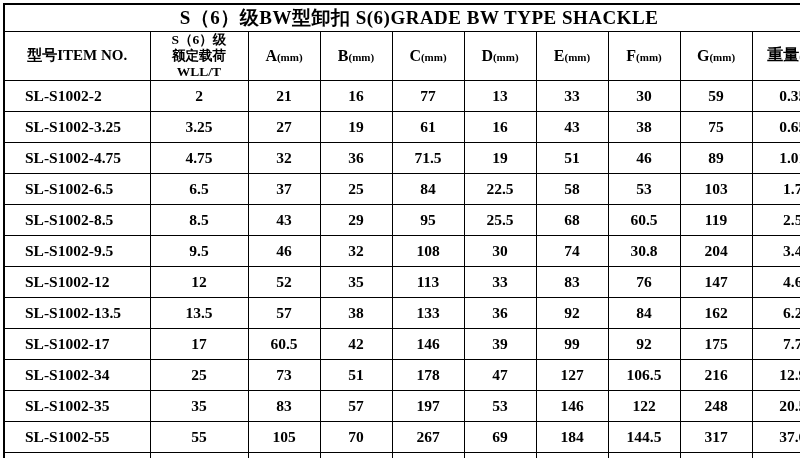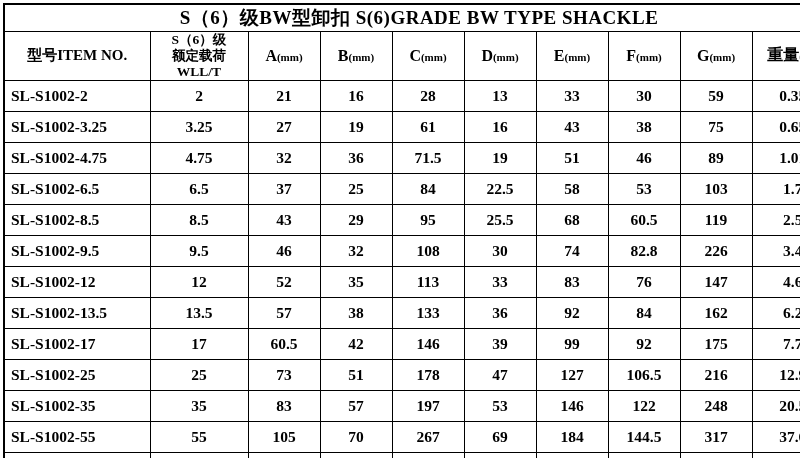--- a/index.html
+++ b/index.html
@@ -72,7 +72,7 @@
   }
   tbody td.model {
     text-align: left;
-    padding-left: 6px;
+    padding-left: 20px;
     font-size: 15.5px;
   }
   

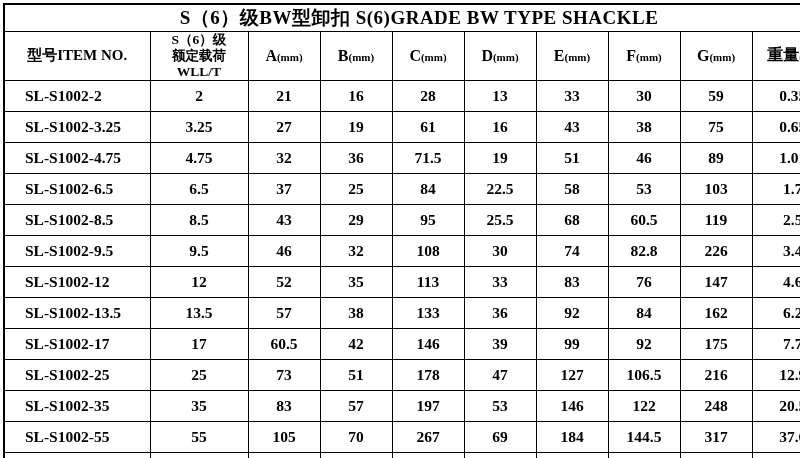--- a/index.html
+++ b/index.html
@@ -124,7 +124,7 @@
           <td>2</td>
           <td>21</td>
           <td>16</td>
-          <td>28</td>
+          <td>77</td>
           <td>13</td>
           <td>33</td>
           <td>30</td>

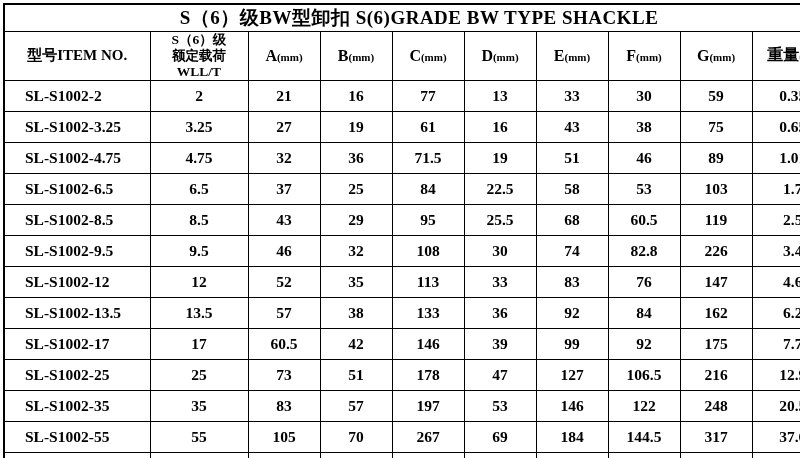--- a/index.html
+++ b/index.html
@@ -187,7 +187,7 @@
           <td>108</td>
           <td>30</td>
           <td>74</td>
-          <td>82.8</td>
+          <td>30.8</td>
           <td>226</td>
           <td>3.4</td>
         </tr>

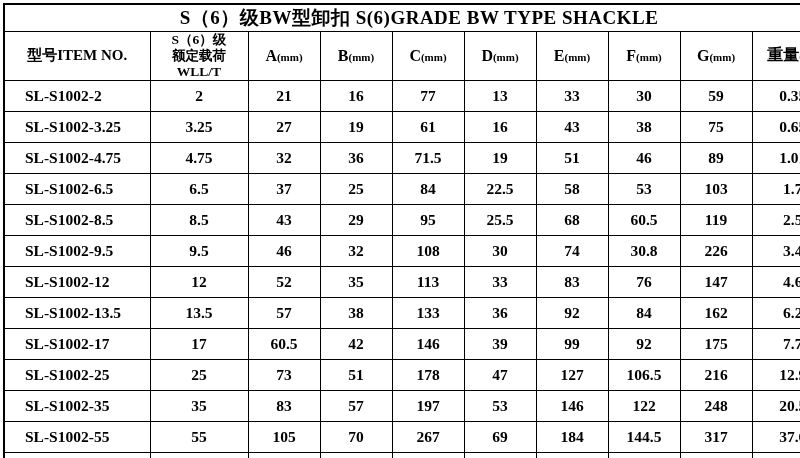--- a/index.html
+++ b/index.html
@@ -188,7 +188,7 @@
           <td>30</td>
           <td>74</td>
           <td>30.8</td>
-          <td>226</td>
+          <td>204</td>
           <td>3.4</td>
         </tr>
         <tr>

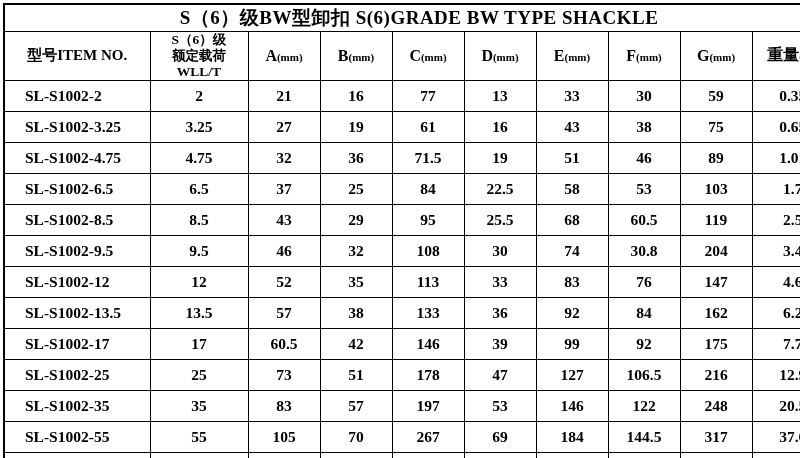--- a/index.html
+++ b/index.html
@@ -228,7 +228,7 @@
           <td>7.7</td>
         </tr>
         <tr>
-          <td class="model">SL-S1002-25</td>
+          <td class="model">SL-S1002-34</td>
           <td>25</td>
           <td>73</td>
           <td>51</td>

